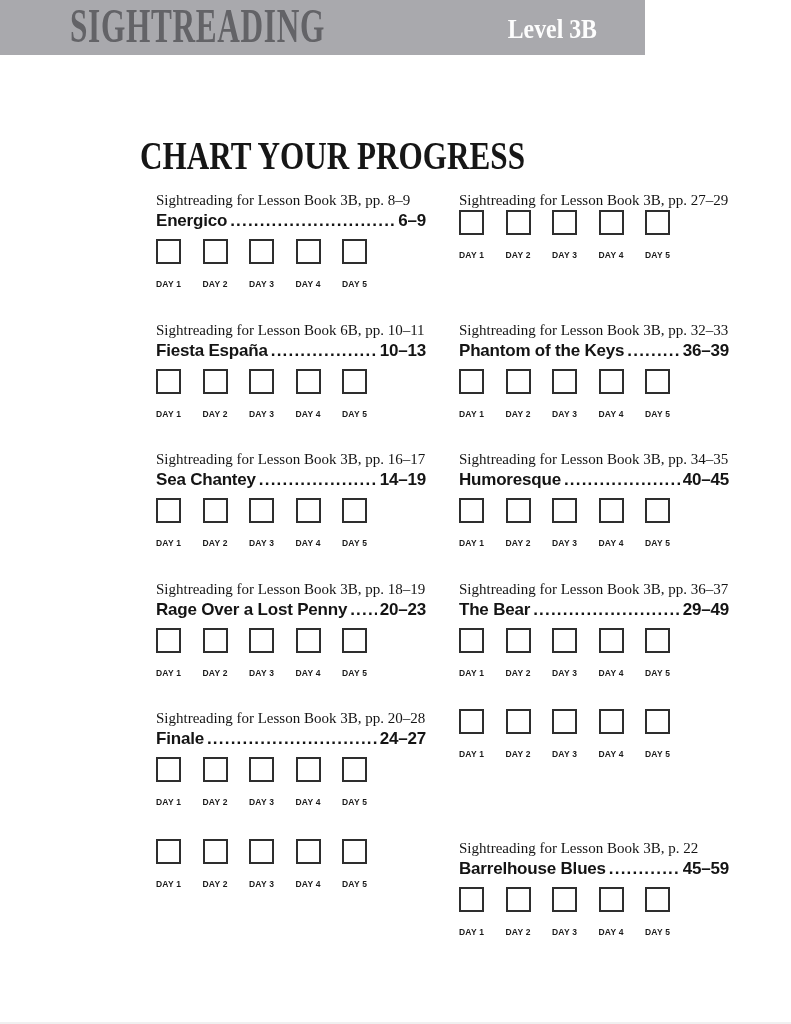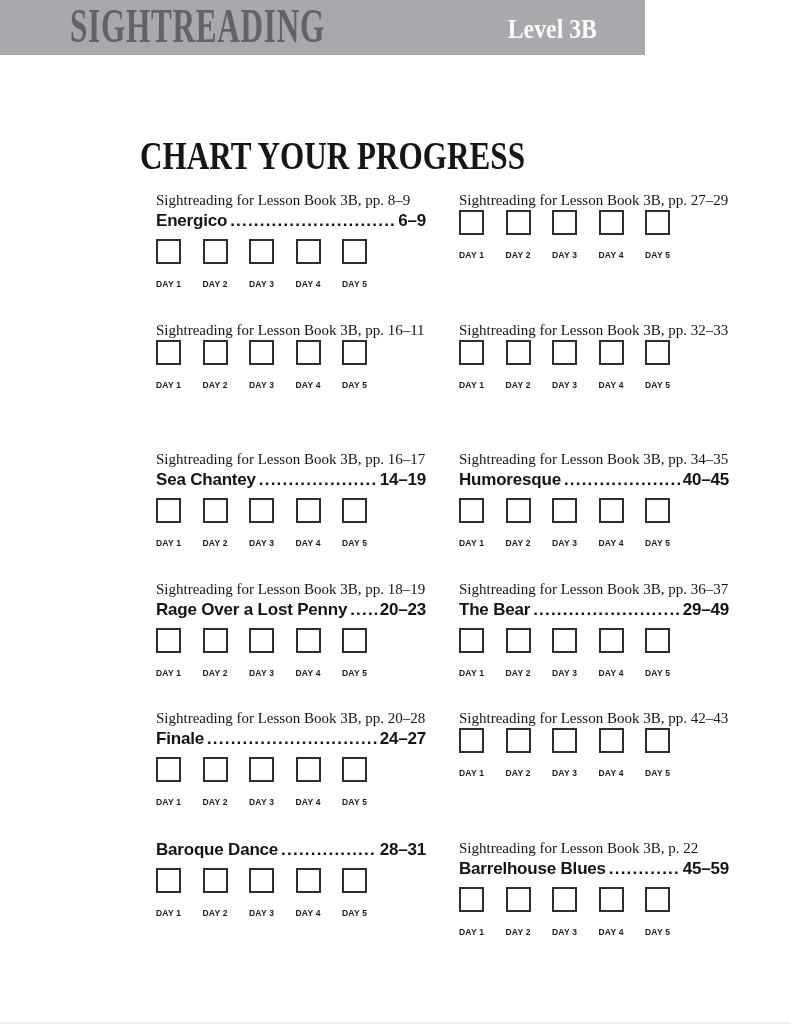--- a/index.html
+++ b/index.html
@@ -191,7 +191,7 @@
   </div>
 
   <div class="entry">
-    <div class="src">Sightreading for Lesson Book 3B, pp. 16–11</div>
+    <div class="src">Sightreading for Lesson Book 6B, pp. 10–11</div>
     <div class="days">
       <div class="day-cell">
           <div class="day-box"></div>

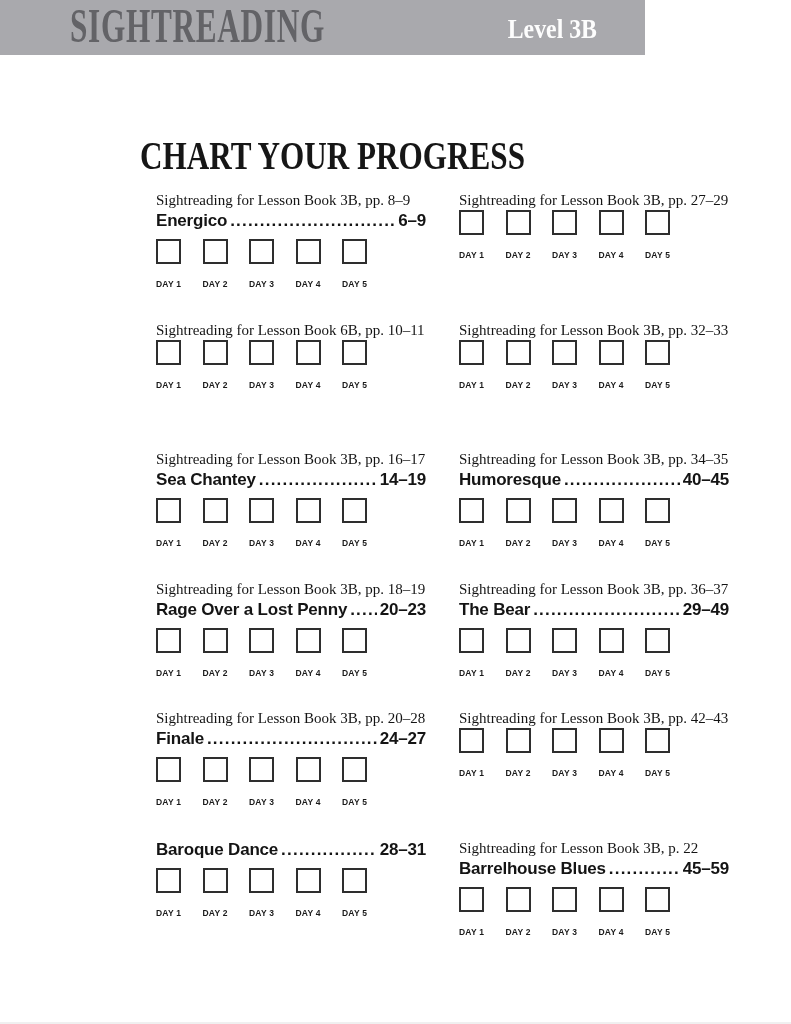--- a/index.html
+++ b/index.html
@@ -192,6 +192,11 @@
 
   <div class="entry">
     <div class="src">Sightreading for Lesson Book 6B, pp. 10–11</div>
+    <div class="title-line">
+      <span class="t">Fiesta España</span>
+      <span class="leader"></span>
+      <span class="pg">10–13</span>
+    </div>
     <div class="days">
       <div class="day-cell">
           <div class="day-box"></div>

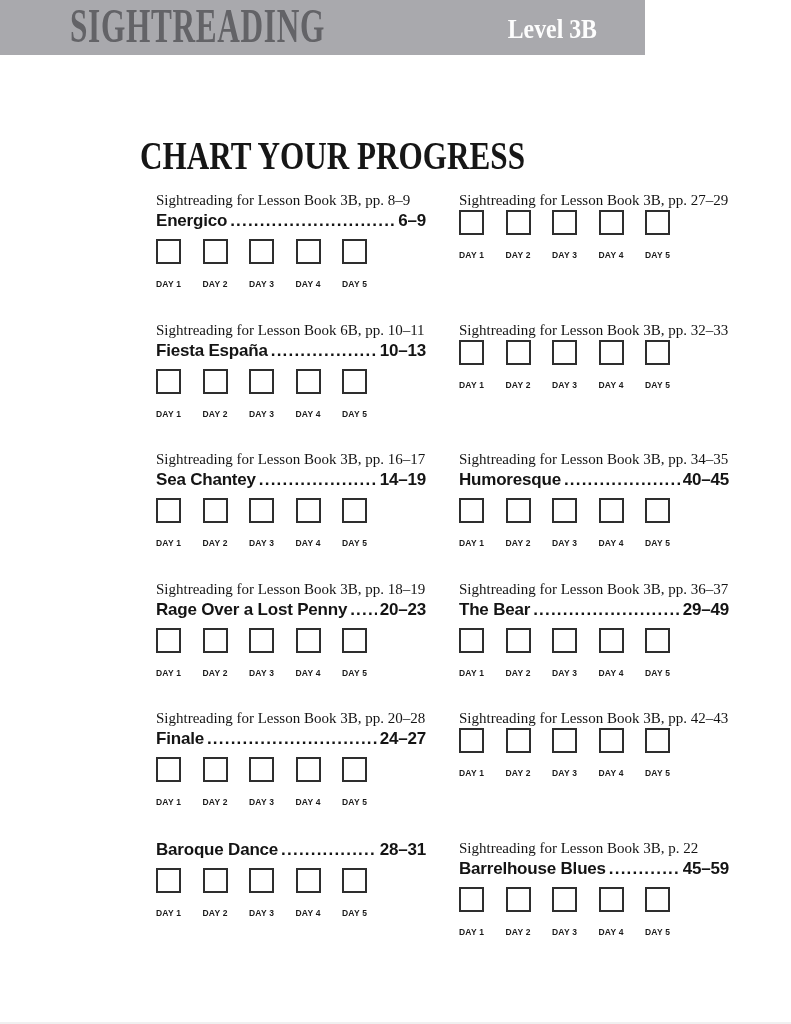--- a/index.html
+++ b/index.html
@@ -223,6 +223,11 @@
 
   <div class="entry">
     <div class="src">Sightreading for Lesson Book 3B, pp. 32–33</div>
+    <div class="title-line">
+      <span class="t">Phantom of the Keys</span>
+      <span class="leader"></span>
+      <span class="pg">36–39</span>
+    </div>
     <div class="days">
       <div class="day-cell">
           <div class="day-box"></div>

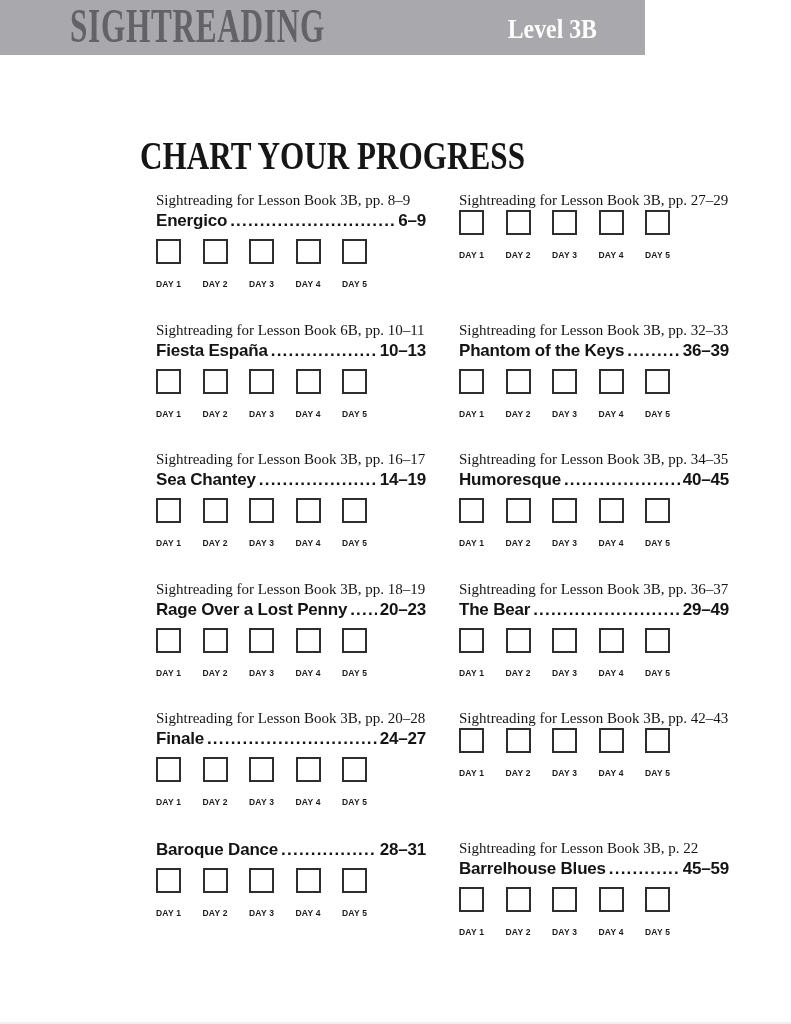--- a/index.html
+++ b/index.html
@@ -408,7 +408,6 @@
   </div>
 
   <div class="entry">
-    <div class="src">Sightreading for Lesson Book 3B, pp. 42–43</div>
     <div class="days">
       <div class="day-cell">
           <div class="day-box"></div>

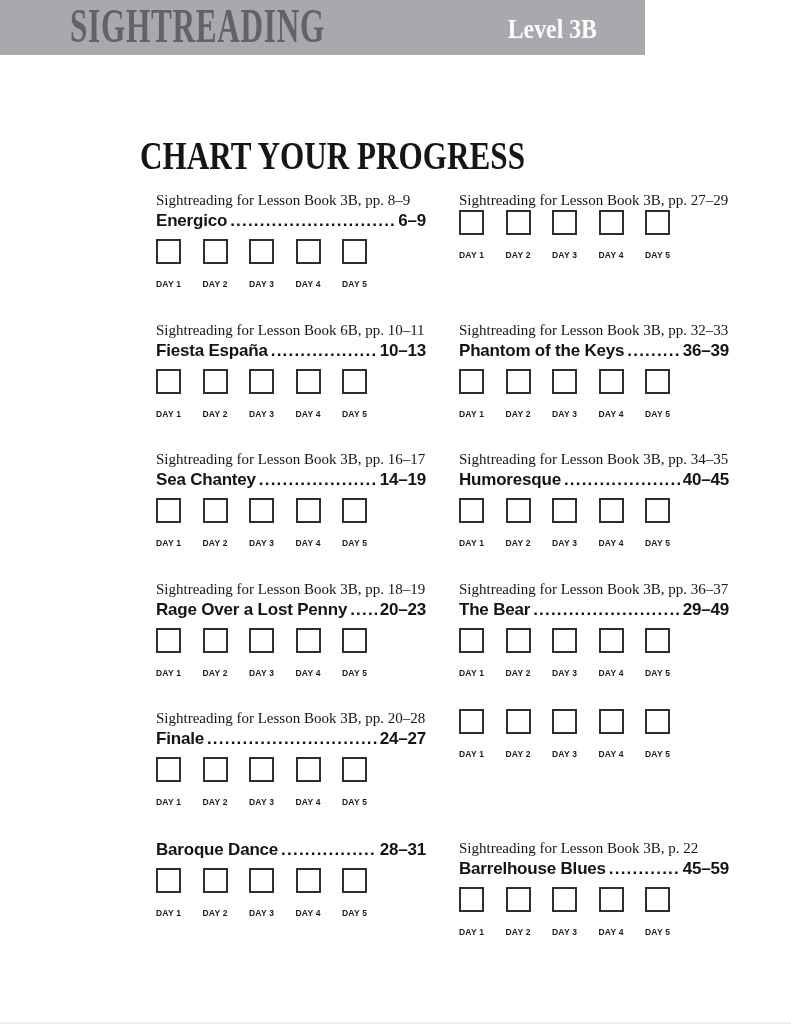--- a/index.html
+++ b/index.html
@@ -433,11 +433,6 @@
   </div>
 
   <div class="entry">
-    <div class="title-line">
-      <span class="t">Baroque Dance</span>
-      <span class="leader"></span>
-      <span class="pg">28–31</span>
-    </div>
     <div class="days">
       <div class="day-cell">
           <div class="day-box"></div>

